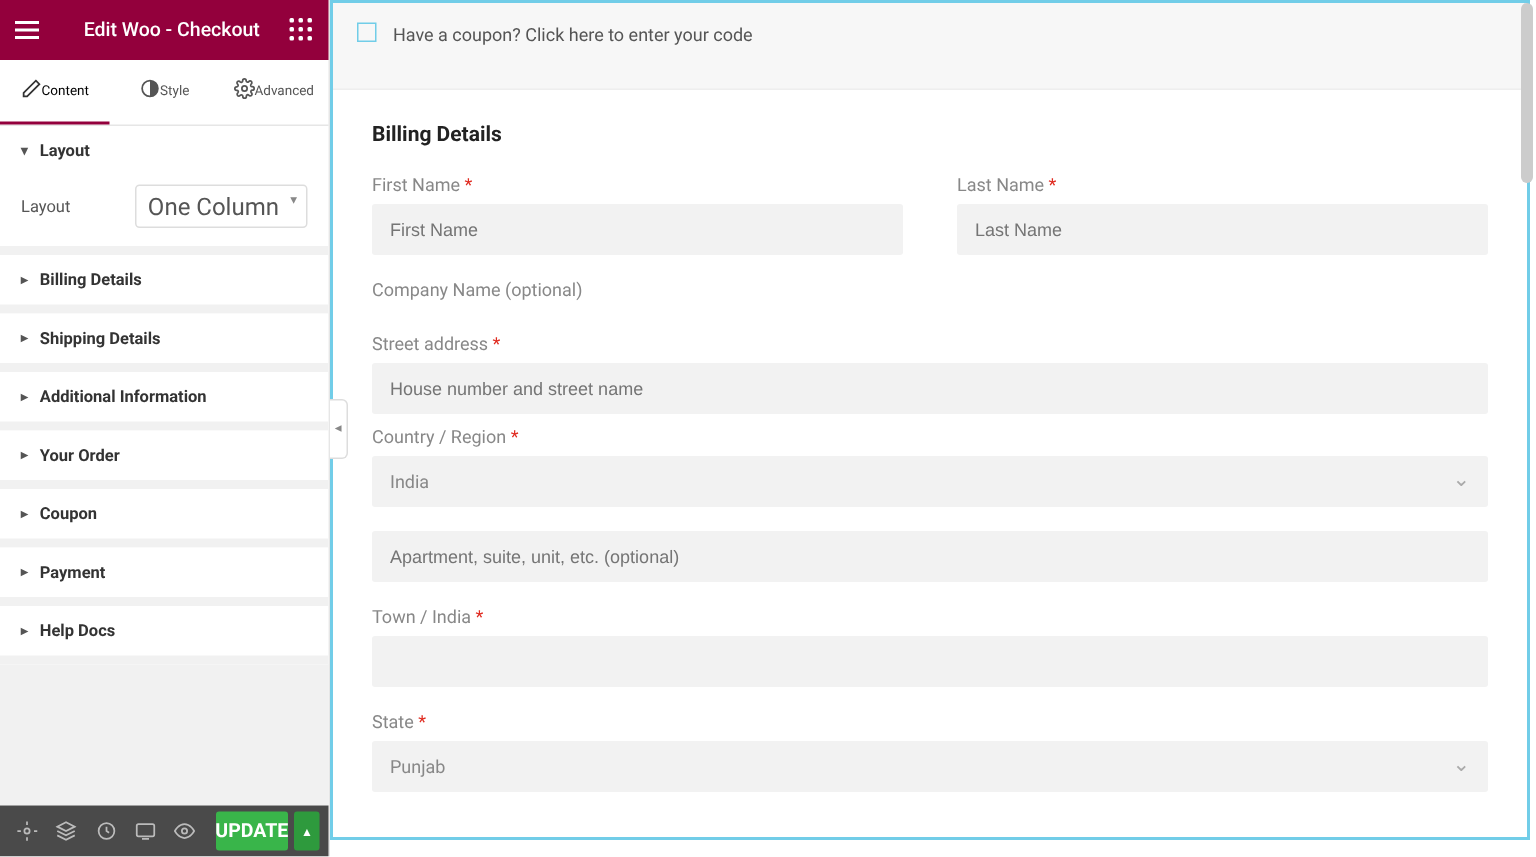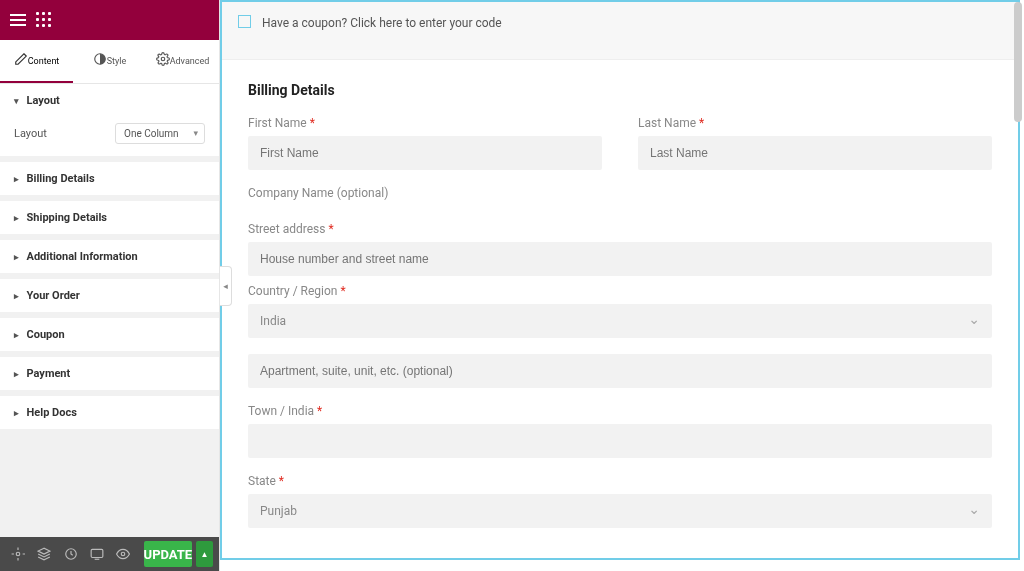--- a/index.html
+++ b/index.html
@@ -345,6 +345,7 @@
           <span></span>
           <span></span>
       </div>
+      <div class="sidebar-title">Edit Woo - Checkout</div>
       <div class="apps-icon">
         <span></span>
           <span></span>

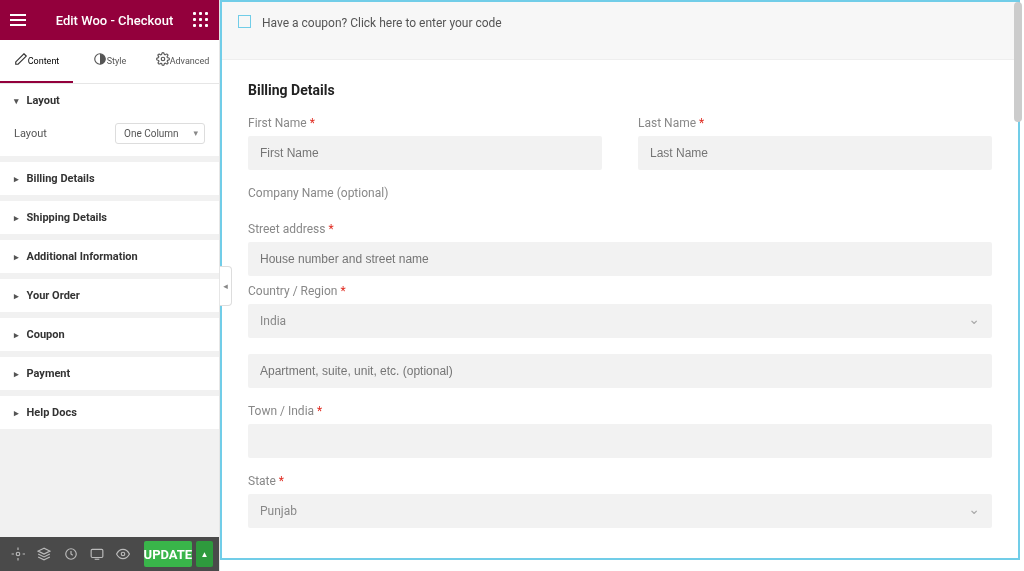--- a/index.html
+++ b/index.html
@@ -109,7 +109,7 @@
     border:1px solid #ddd;
     border-radius:3px;
     padding:4px 18px 4px 8px;
-    font-size:10px;
+    font-size:16px;
     background:#fff;
     position:relative;
     min-width:90px;

